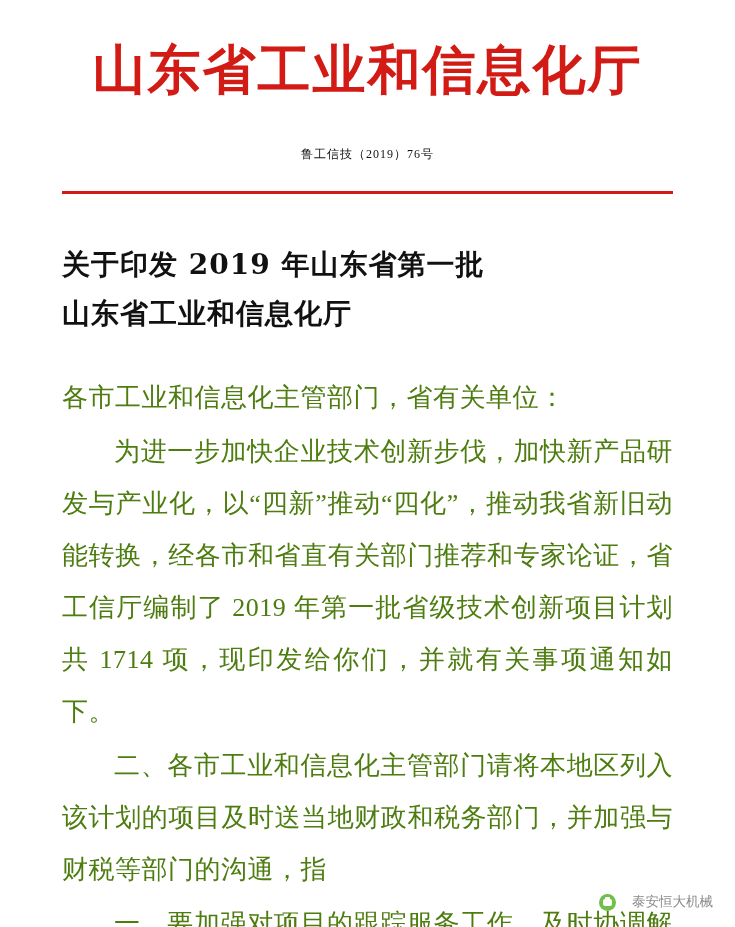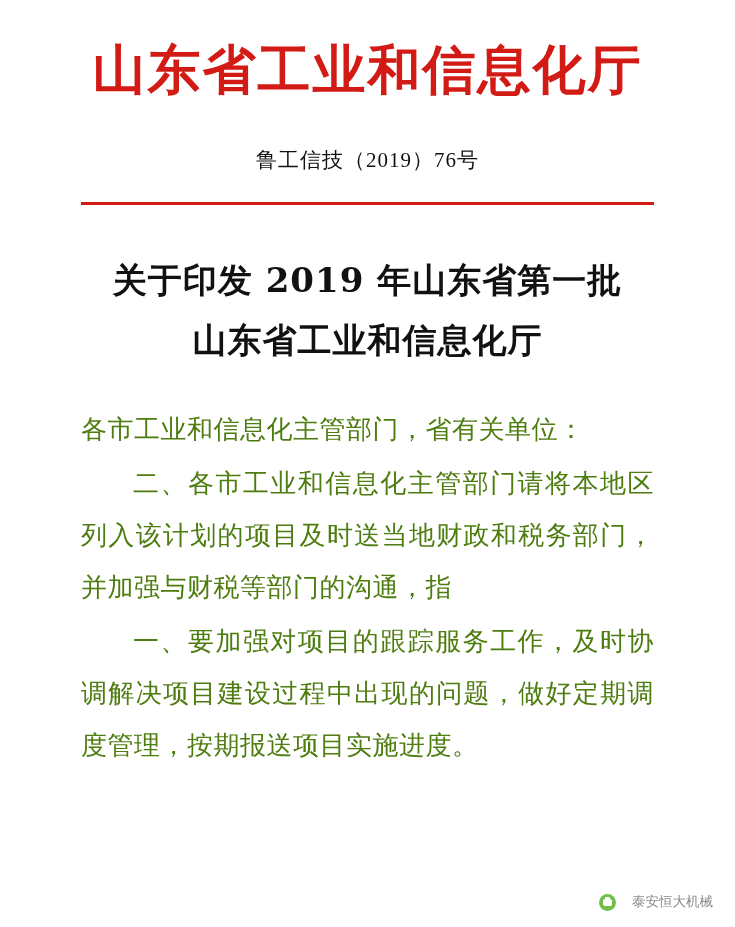--- a/index.html
+++ b/index.html
@@ -20,7 +20,7 @@
     height: 927px;
     position: relative;
     box-sizing: border-box;
-    padding: 0 81px;
+    padding: 0 62px;
   }
   .doc-header {
     text-align: center;

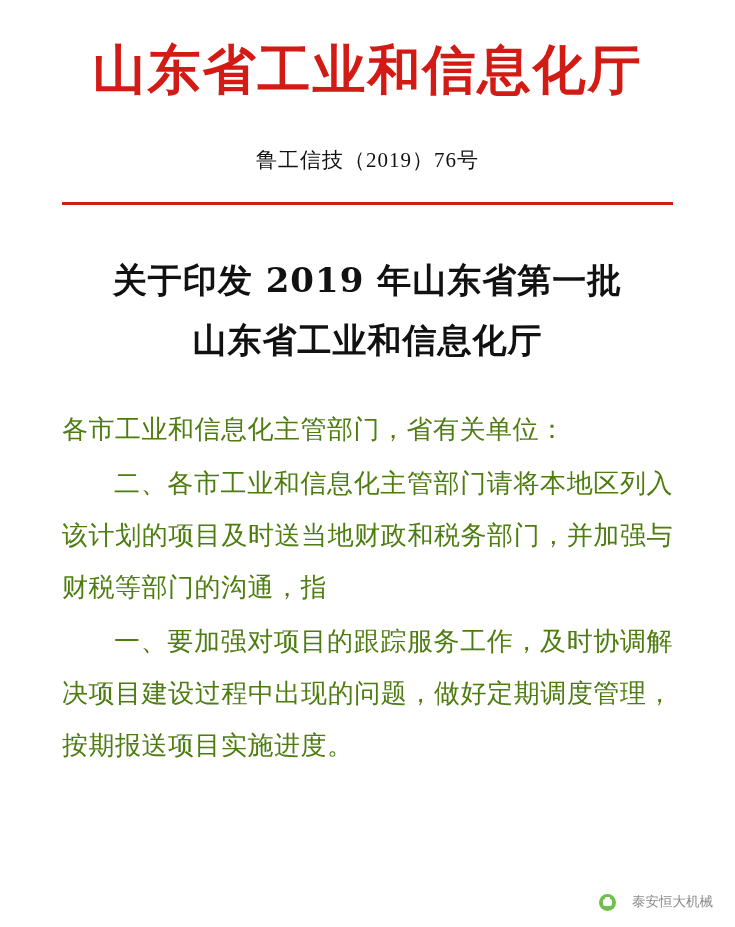--- a/index.html
+++ b/index.html
@@ -37,7 +37,7 @@
   }
   .doc-number {
     margin-top: 44px;
-    font-size: 21px;
+    font-size: 12px;
     letter-spacing: 1px;
     color: #111;
     font-family: "Liberation Serif", "DejaVu Serif", serif;

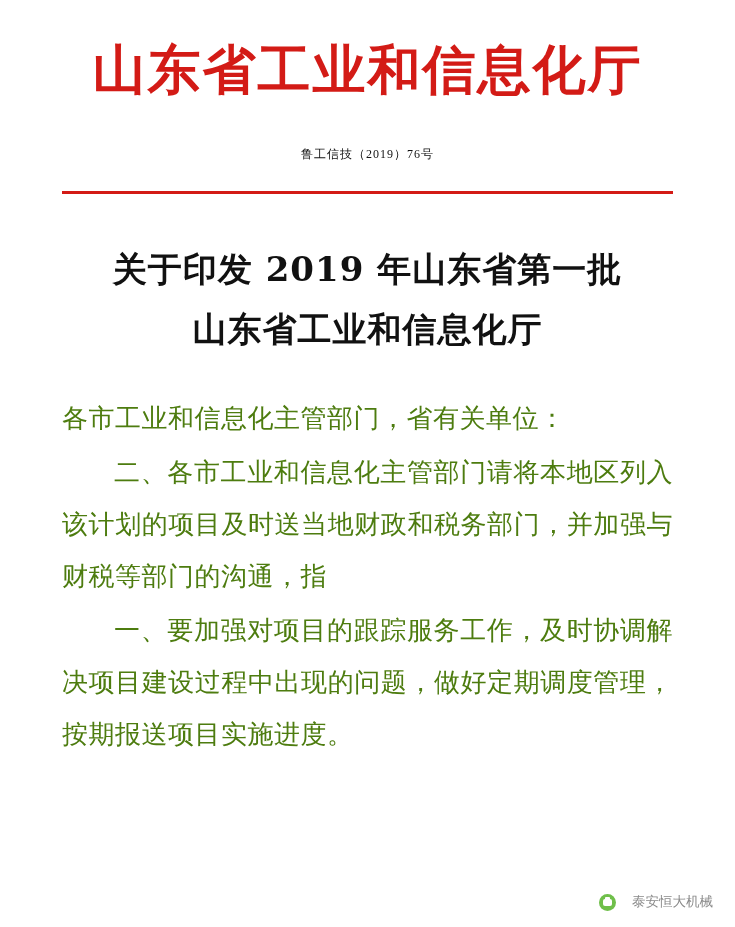--- a/index.html
+++ b/index.html
@@ -51,9 +51,8 @@
   }
   .doc-title {
     margin-top: 46px;
-    text-align: center;
     font-weight: bold;
-    font-size: 34px;
+    font-size: 28px;
     line-height: 1.75;
     letter-spacing: 1px;
     color: #111;

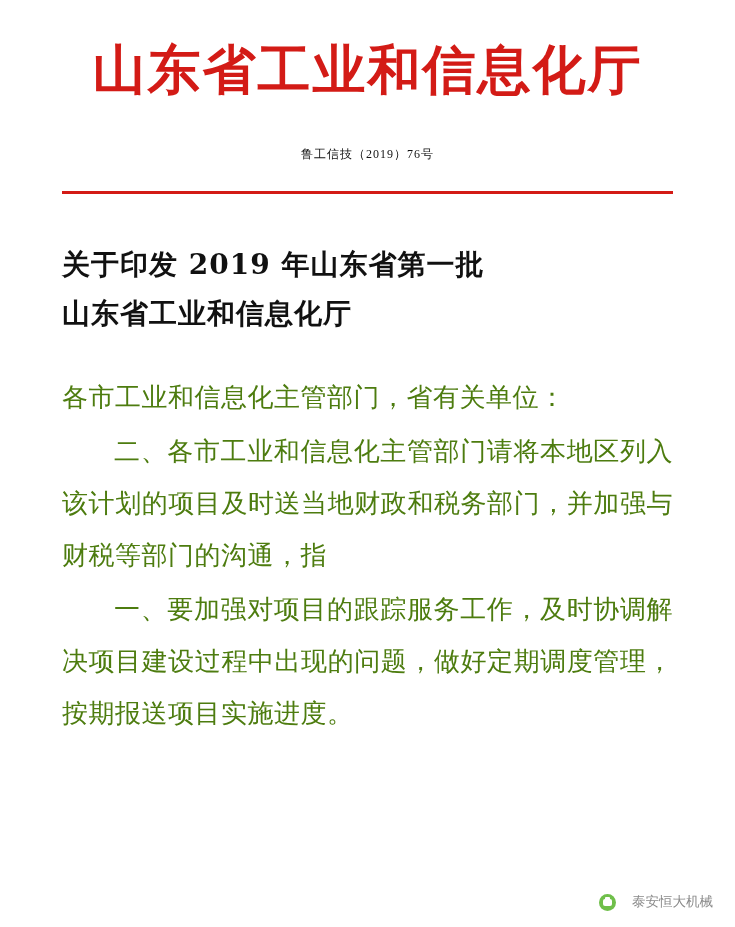--- a/index.html
+++ b/index.html
@@ -134,6 +134,7 @@
 
   <div class="body-text">
     <p class="para">各市工业和信息化主管部门，省有关单位：</p>
+    <p class="para indent">为进一步加快企业技术创新步伐，加快新产品研发与产业化，以“四新”推动“四化”，推动我省新旧动能转换，经各市和省直有关部门推荐和专家论证，省工信厅编制了 2019 年第一批省级技术创新项目计划共 1714 项，现印发给你们，并就有关事项通知如下。</p>
     <p class="para indent">二、各市工业和信息化主管部门请将本地区列入该计划的项目及时送当地财政和税务部门，并加强与财税等部门的沟通，指</p>
     <p class="para indent">一、要加强对项目的跟踪服务工作，及时协调解决项目建设过程中出现的问题，做好定期调度管理，按期报送项目实施进度。</p>
   </div>

